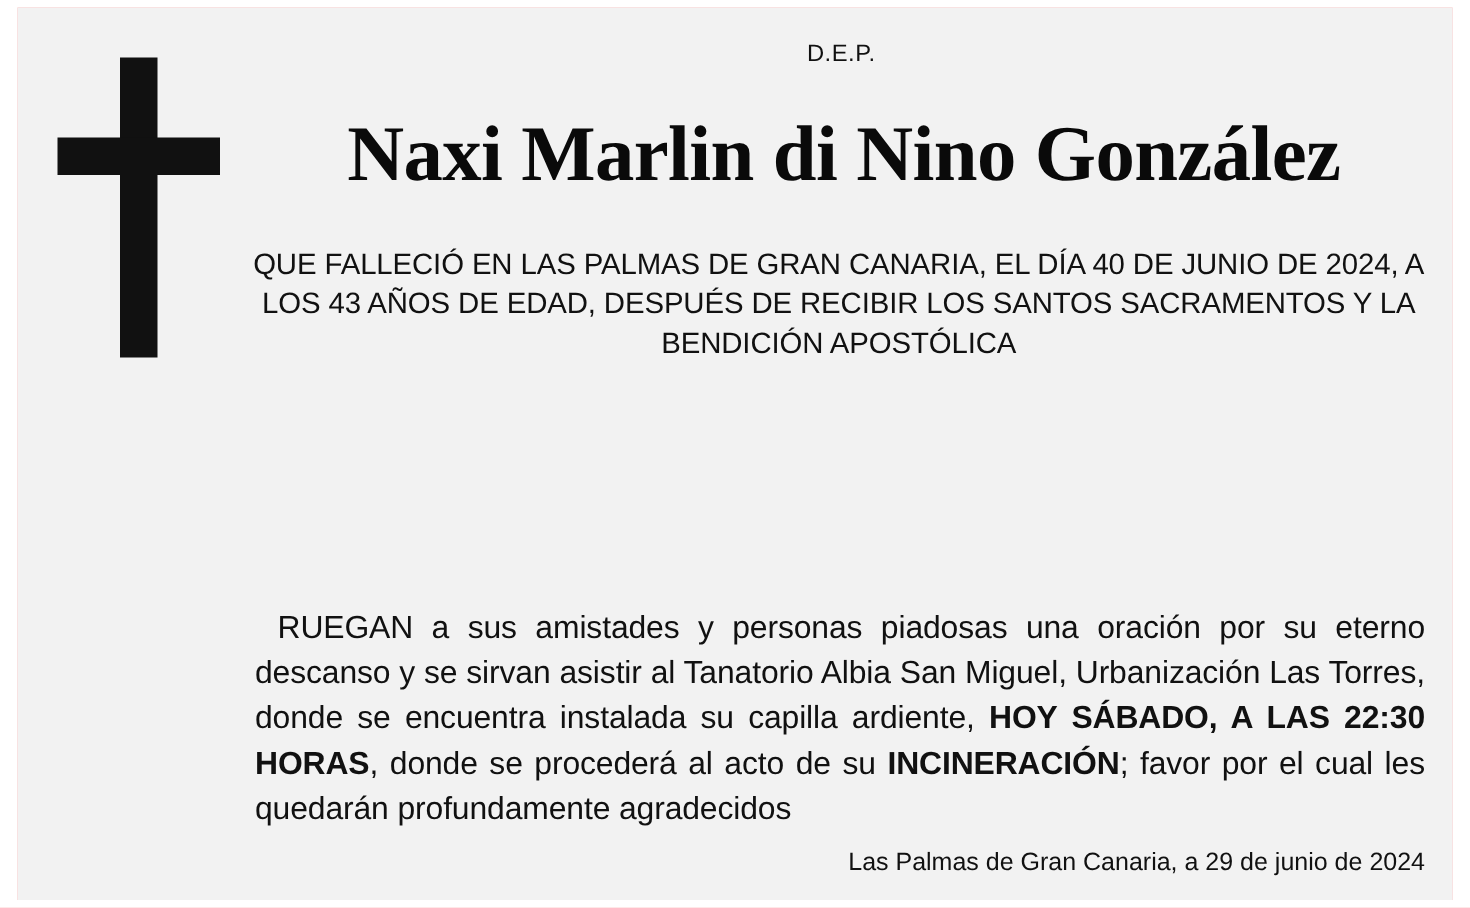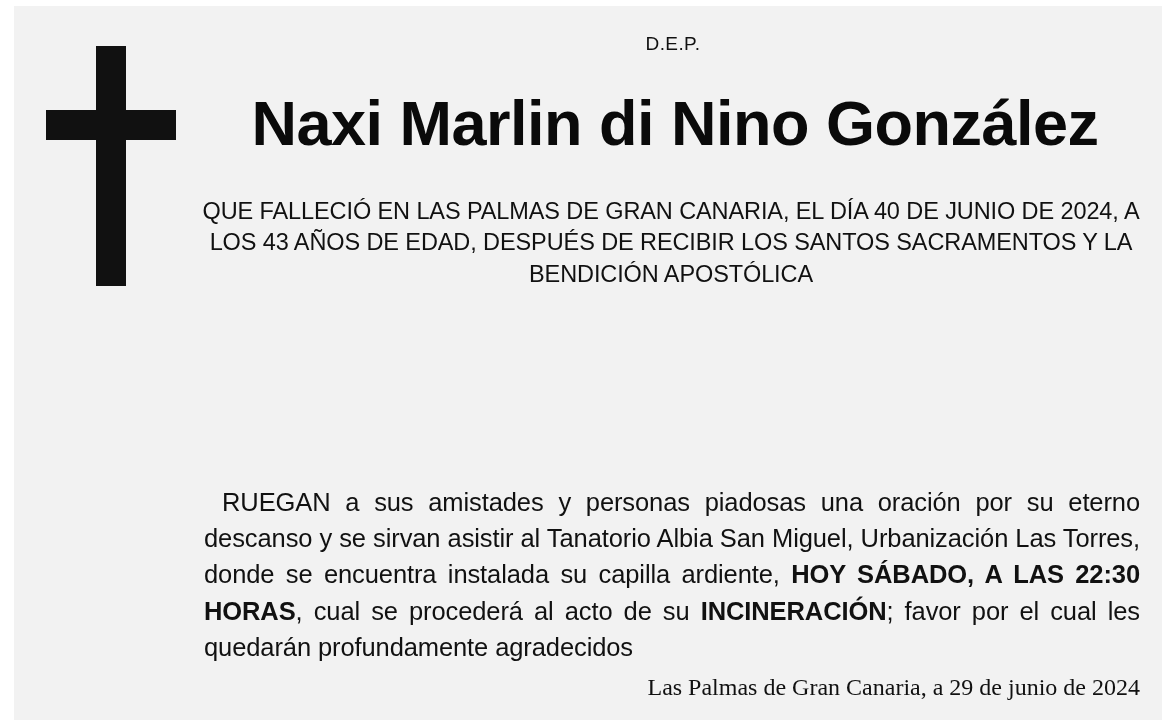--- a/index.html
+++ b/index.html
@@ -86,7 +86,7 @@
     right: 6px;
     top: 86px;
     text-align: center;
-    font-family: Liberation Sans, sans-serif;
+    font-family: Liberation Serif, serif;
     font-weight: bold;
     font-size: 63px;
     line-height: 1.0;

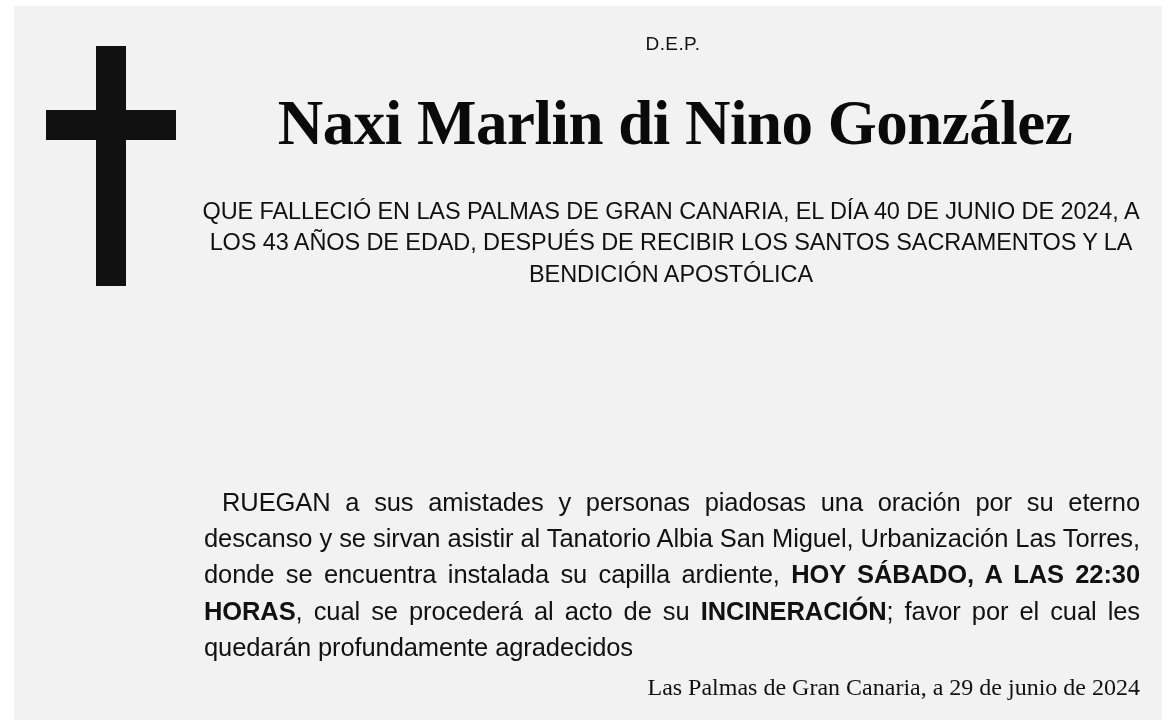--- a/index.html
+++ b/index.html
@@ -170,7 +170,7 @@
 
 
     <div class="plea">
-      <span>RUEGAN a sus amistades y personas piadosas una oración por su eterno descanso y se sirvan asistir al Tanatorio Albia San Miguel, Urbanización Las Torres, donde se encuentra instalada su capilla ardiente, </span><b>HOY SÁBADO, A LAS 22:30 HORAS</b><span>, cual se procederá al acto de su </span><b>INCINERACIÓN</b><span>; favor por el cual les quedarán profundamente agradecidos</span>
+      <span>RUEGAN a sus amistades y personas piadosas una oración por su eterno descanso y se sirvan asistir al Tanatorio Albia San Miguel, Urbanización Las Torres, donde se encuentra instalada su capilla ardiente, </span><b>HOY SÁBADO, A LAS 22:30 HORAS</b><span>, donde se procederá al acto de su </span><b>INCINERACIÓN</b><span>; favor por el cual les quedarán profundamente agradecidos</span>
     </div>
 
     <div class="place-date">Las Palmas de Gran Canaria, a 29 de junio de 2024</div>

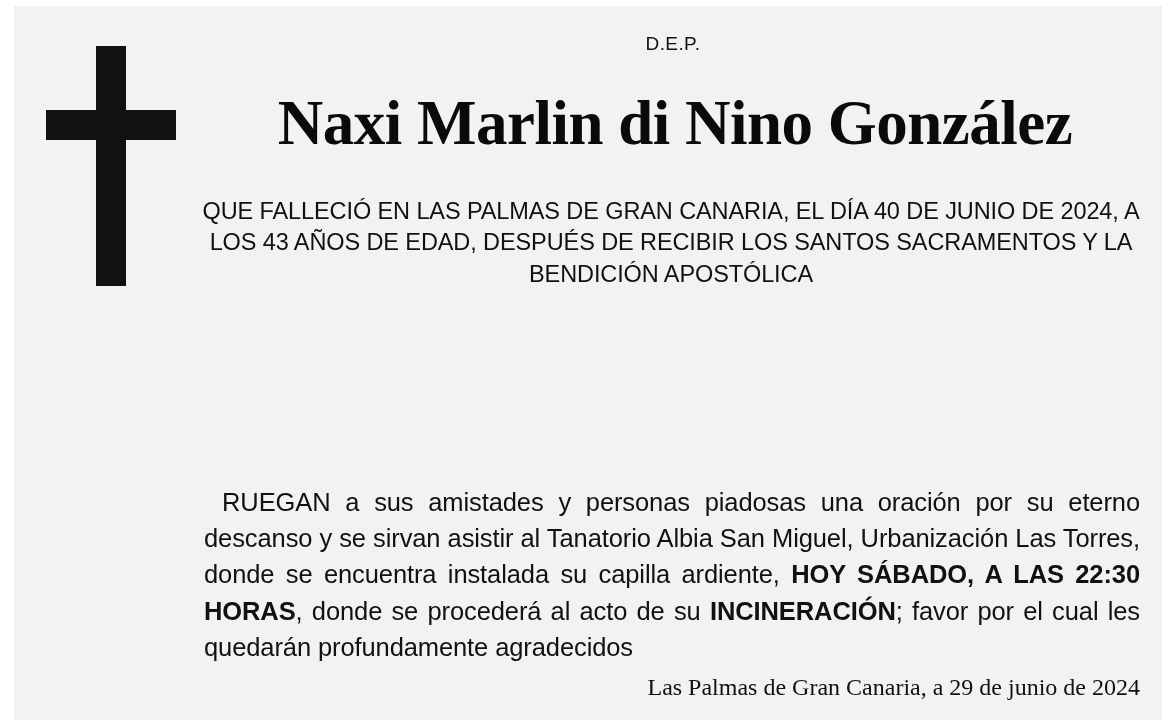--- a/index.html
+++ b/index.html
@@ -142,11 +142,10 @@
     position: absolute;
     right: 22px;
     bottom: 18px;
-    font-size: 24px;
+    font-size: 20px;
     line-height: 1.2;
     color: #111111;
     text-align: right;
-    font-family: Liberation Serif, serif;
   }
 </style>
 </head>

